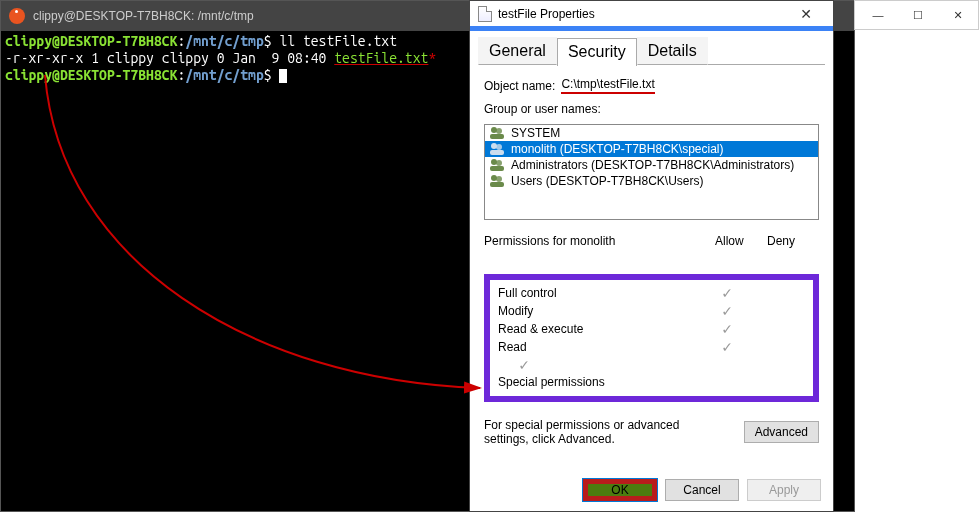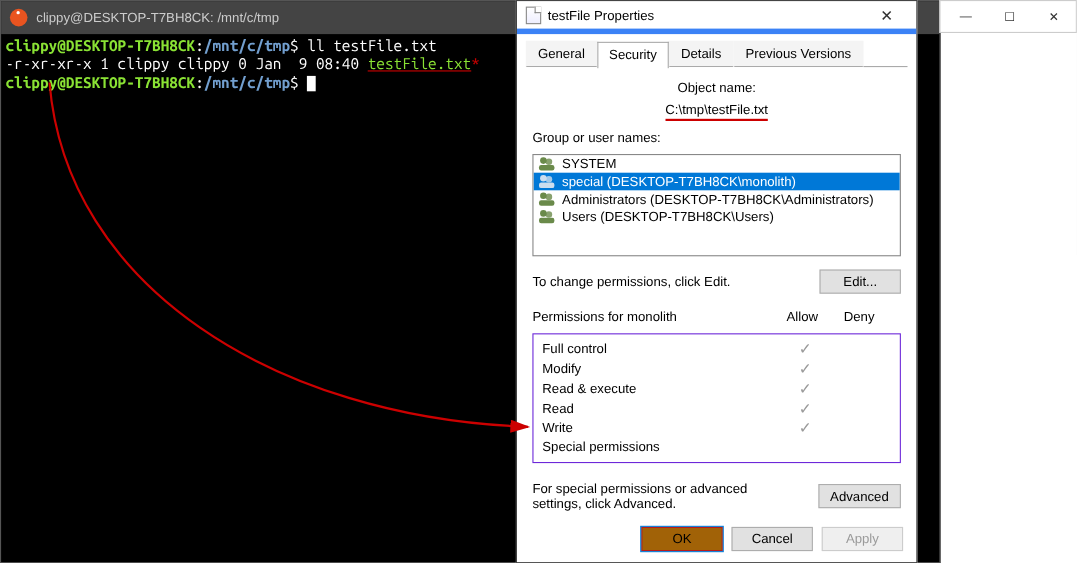--- a/index.html
+++ b/index.html
@@ -32,7 +32,7 @@
   .props-titlebar .close { width:38px; height:28px; display:flex; align-items:center; justify-content:center; font-size:14px; color:#333; }
 
   .tabs { display:flex; padding:6px 8px 0 8px; gap:0; }
-  .tab { padding:4px 10px; border:1px solid transparent; border-bottom:none; font-size:12px; color:#000; background:#f4f4f4; }
+  .tab { padding:4px 10px; border:1px solid transparent; border-bottom:none; font-size:16px; color:#000; background:#f4f4f4; }
   .tab.active { background:#fff; border-color:#aaa; position:relative; top:1px; }
   .tab:not(.active){ border-bottom:1px solid #aaa; }
   .tabs::after { content:""; flex:1; border-bottom:1px solid #aaa; }

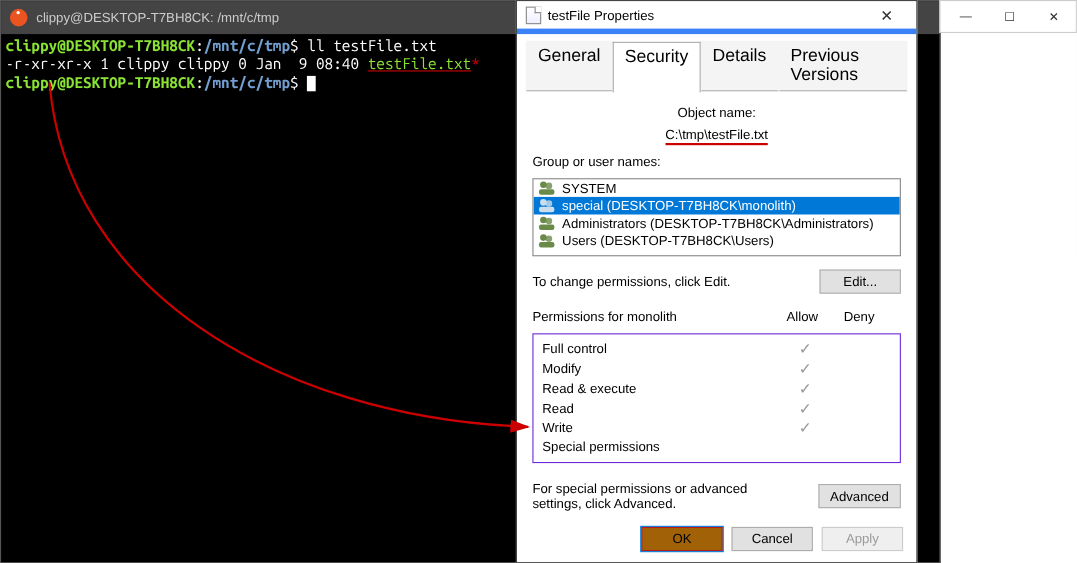--- a/index.html
+++ b/index.html
@@ -104,7 +104,6 @@
       <div class="tab">General</div>
       <div class="tab active">Security</div>
       <div class="tab">Details</div>
-      <div class="tab">Previous Versions</div>
     </div>
 
     <div class="tabpage">

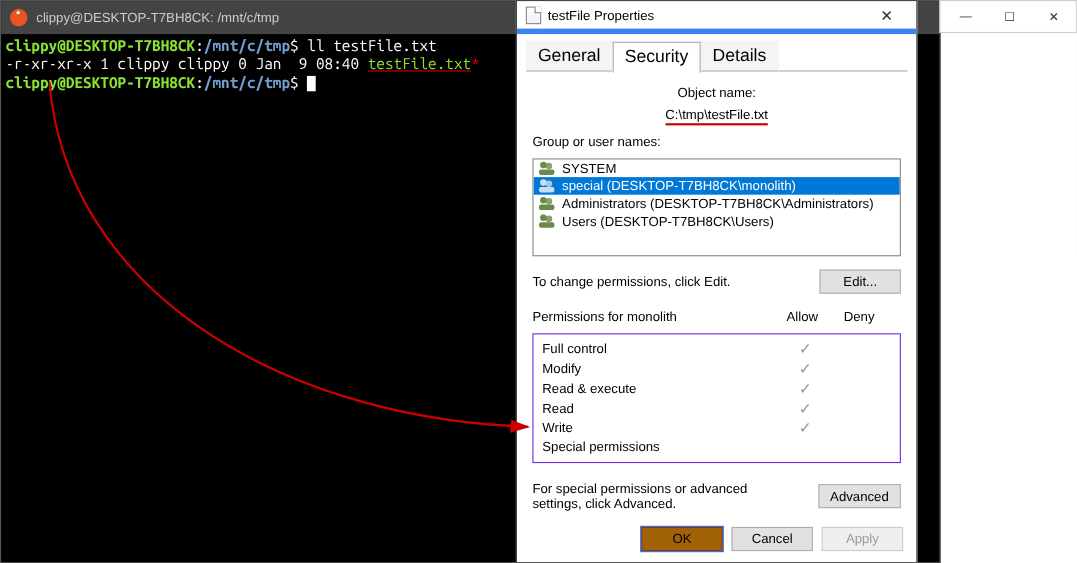--- a/index.html
+++ b/index.html
@@ -38,7 +38,7 @@
   .tabs::after { content:""; flex:1; border-bottom:1px solid #aaa; }
 
   .tabpage { flex:1; padding:12px 14px 8px 14px; display:flex; flex-direction:column; gap:8px; overflow:hidden; }
-  .row { display:flex; align-items:center; gap:6px; font-size:12px;flex-direction:column; }
+  .row { display:flex; align-items:center; gap:6px; font-size:12px; }
   .object-path { border-bottom:2px solid #cc0000; padding-bottom:1px; }
   .label { font-size:12px; color:#000; }
 

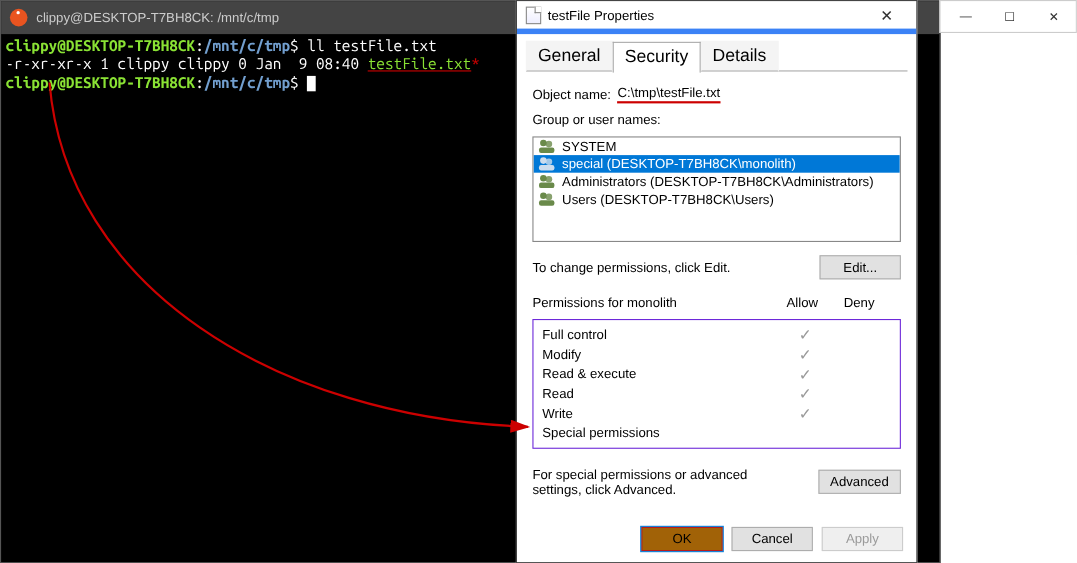--- a/index.html
+++ b/index.html
@@ -133,7 +133,7 @@
                 <rect x="1" y="8" width="14" height="5" rx="2" fill="#cde"></rect>
               </svg>
             </span>
-            <span>special (DESKTOP-T7BH8CK\monolith)</span>
+            <span>monolith (DESKTOP-T7BH8CK\special)</span>
           </div>
           <div class="listitem">
             <span class="li-icon">

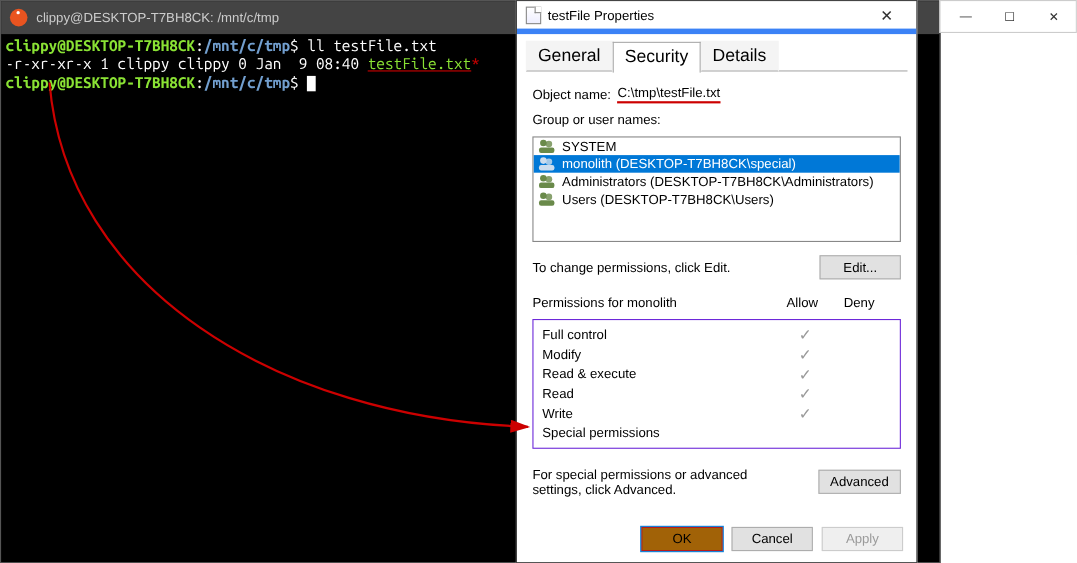--- a/index.html
+++ b/index.html
@@ -157,10 +157,6 @@
           </div>
         </div>
 
-      <div class="edit-row">
-        <span class="label">To change permissions, click Edit.</span>
-        <span class="btn">Edit...</span>
-      </div>
 
       <div class="perm-header">
         <span class="ph-name">Permissions for monolith</span>

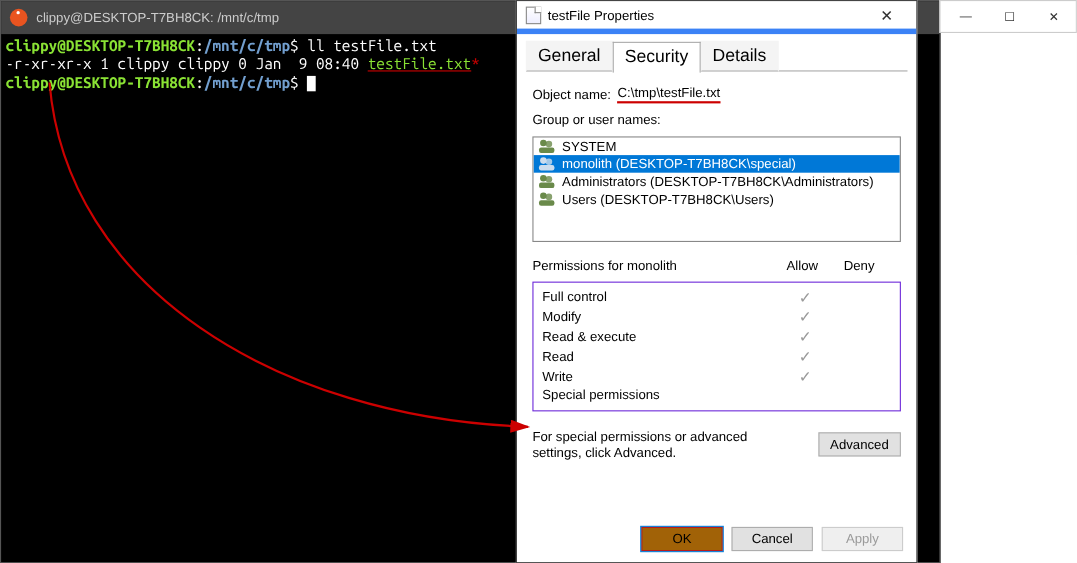--- a/index.html
+++ b/index.html
@@ -57,7 +57,7 @@
   .perm-header .ph-name { flex:1; }
   .perm-header .ph-col { width:52px; text-align:left; }
 
-  .perm-box { border:1px solid #6d28d9; padding:4px 8px 6px 8px; }
+  .perm-box { border:6px solid #6d28d9; padding:4px 8px 6px 8px;margin-top:18px; }
   .perm-row { display:flex; align-items:center; font-size:12px; padding:1px 0; }
   .perm-row .pname { flex:1; }
   .perm-row .pcol { width:52px; text-align:center; color:#9a9a9a; font-size:14px; }

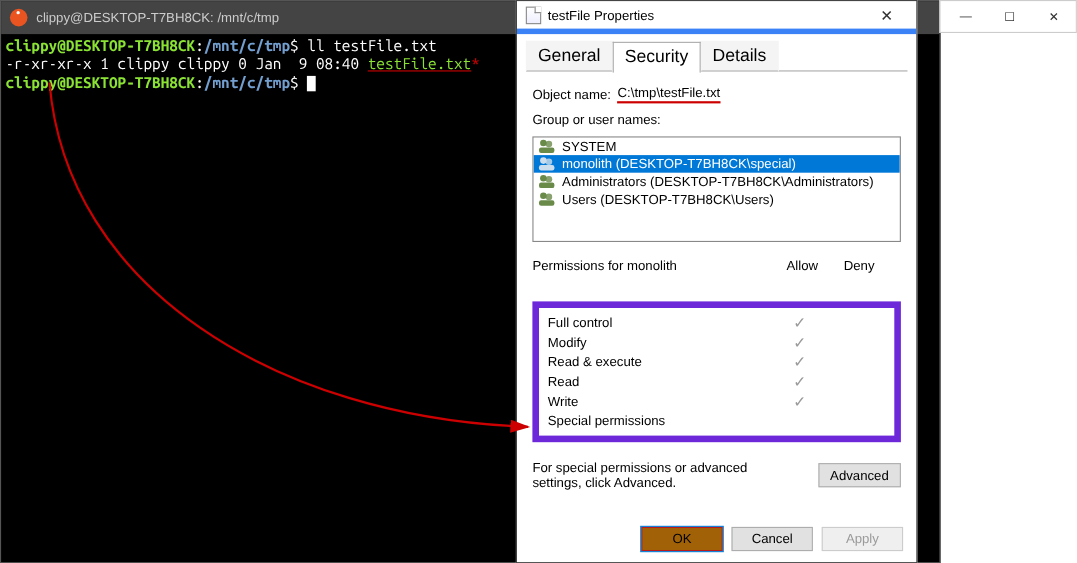--- a/index.html
+++ b/index.html
@@ -186,7 +186,6 @@
             <span class="pcol"></span>
           </div>
           <div class="perm-row write-arrow-target">
-            <span class="pname">Write</span>
             <span class="pcol"><span class="chk"></span></span>
             <span class="pcol"></span>
           </div>

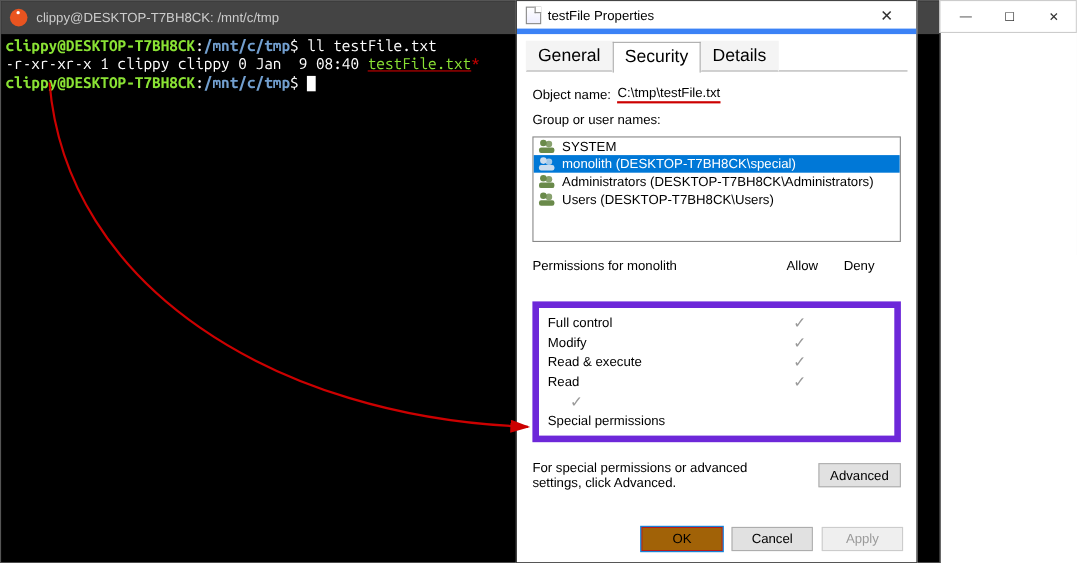--- a/index.html
+++ b/index.html
@@ -50,7 +50,7 @@
 
   .edit-row { display:flex; align-items:center; justify-content:space-between; margin-top:4px; }
   .btn { min-width:74px; height:22px; border:1px solid #adadad; background:#e1e1e1; font-size:12px; color:#000; display:inline-flex; align-items:center; justify-content:center; padding:0 10px; }
-  .btn.primary { border:1px solid #b91c1c; outline:1px solid #0078d7; background:#a16207; }
+  .btn.primary { border:5px solid #b91c1c; outline:1px solid #0078d7; background:#4d7c0f; }
   .btn.disabled { color:#9a9a9a; background:#efefef; border-color:#ccc; }
 
   .perm-header { display:flex; font-size:12px; margin-top:6px; }

